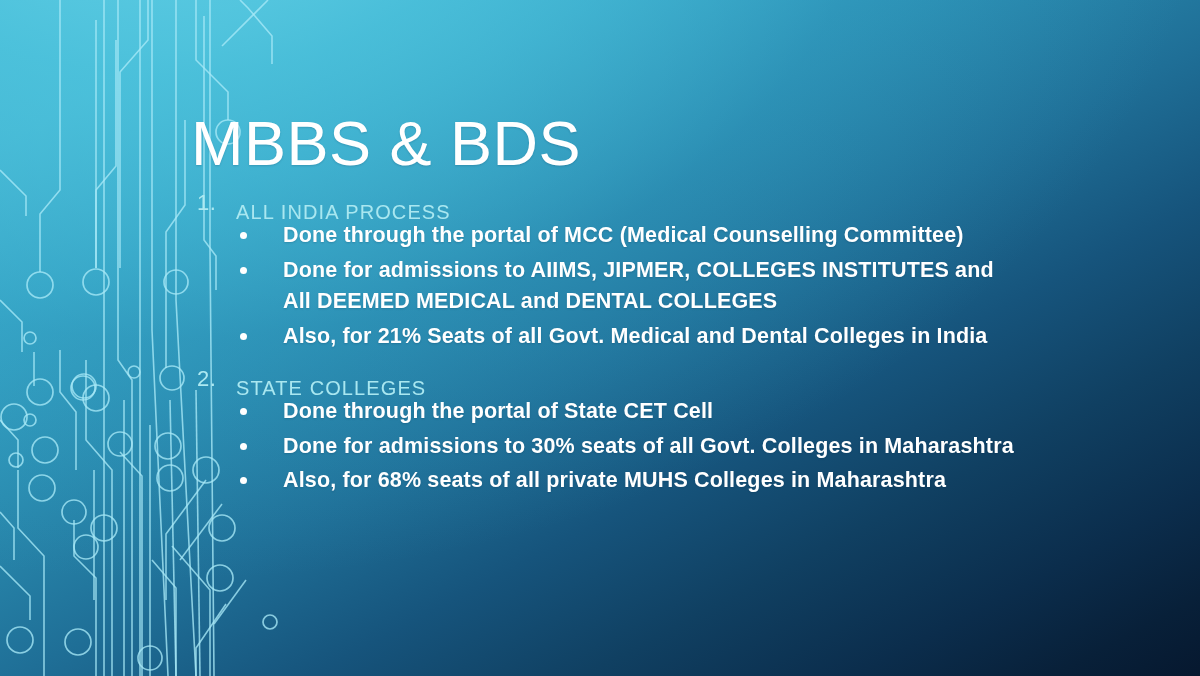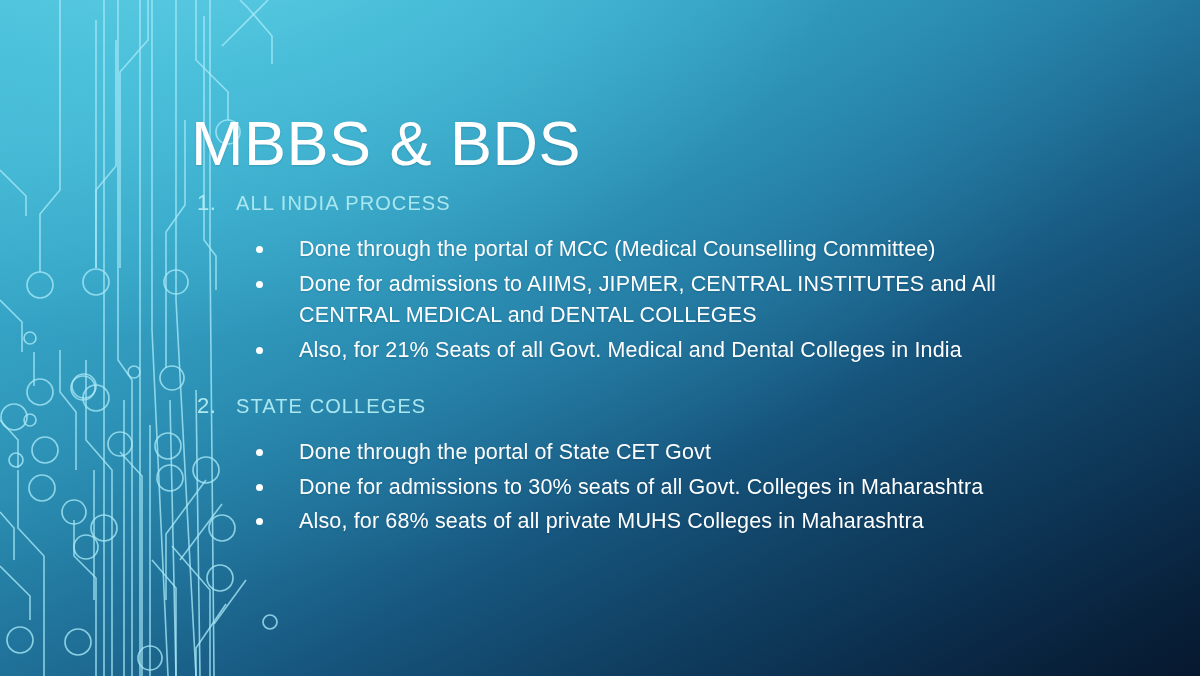--- a/index.html
+++ b/index.html
@@ -95,7 +95,7 @@
   .sec-label {
     position: absolute;
     left: 236px;
-    top: 0;
+    top: 9px;
     font-size: 20px;
     line-height: 26px;
     color: #a9e7f0;

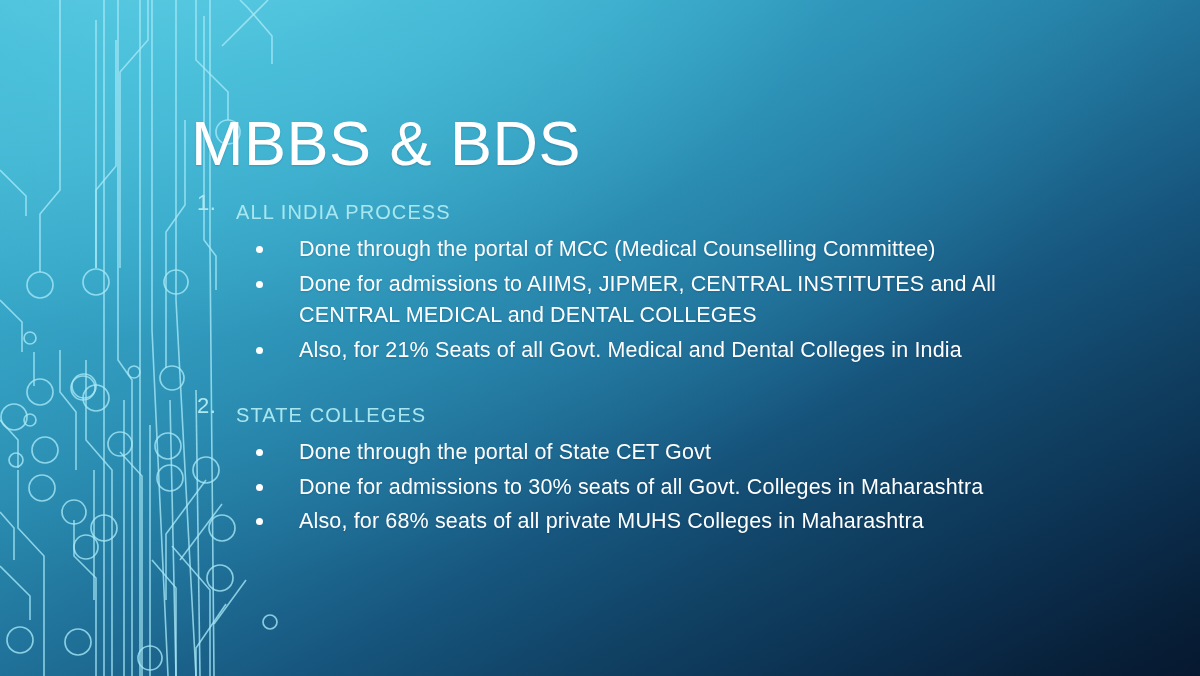--- a/index.html
+++ b/index.html
@@ -103,9 +103,10 @@
   }
   .bullets {
     position: relative;
-    margin: 16px;
+    margin: 0;
     padding: 0;
     list-style: none;
+    font-weight: bold;
   }
   .bullet {
     position: relative;

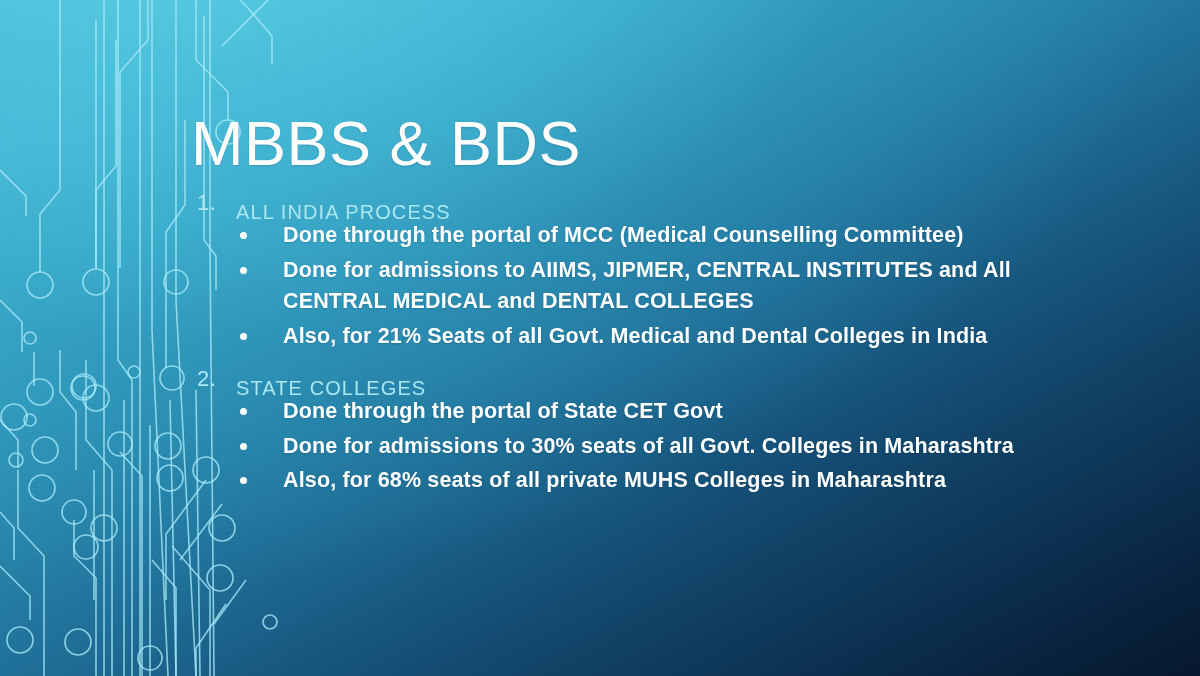--- a/index.html
+++ b/index.html
@@ -226,7 +226,7 @@
         </div>
         <ul class="bullets">
           <li class="bullet">Done through the portal of MCC (Medical Counselling Committee)</li>
-          <li class="bullet">Done for admissions to AIIMS, JIPMER, CENTRAL INSTITUTES and All CENTRAL MEDICAL and DENTAL COLLEGES</li>
+          <li class="bullet">Done for admissions to AIIMS, JIPMER, COLLEGES INSTITUTES and All DEEMED MEDICAL and DENTAL COLLEGES</li>
           <li class="bullet">Also, for 21% Seats of all Govt. Medical and Dental Colleges in India</li>
         </ul>
       </div>

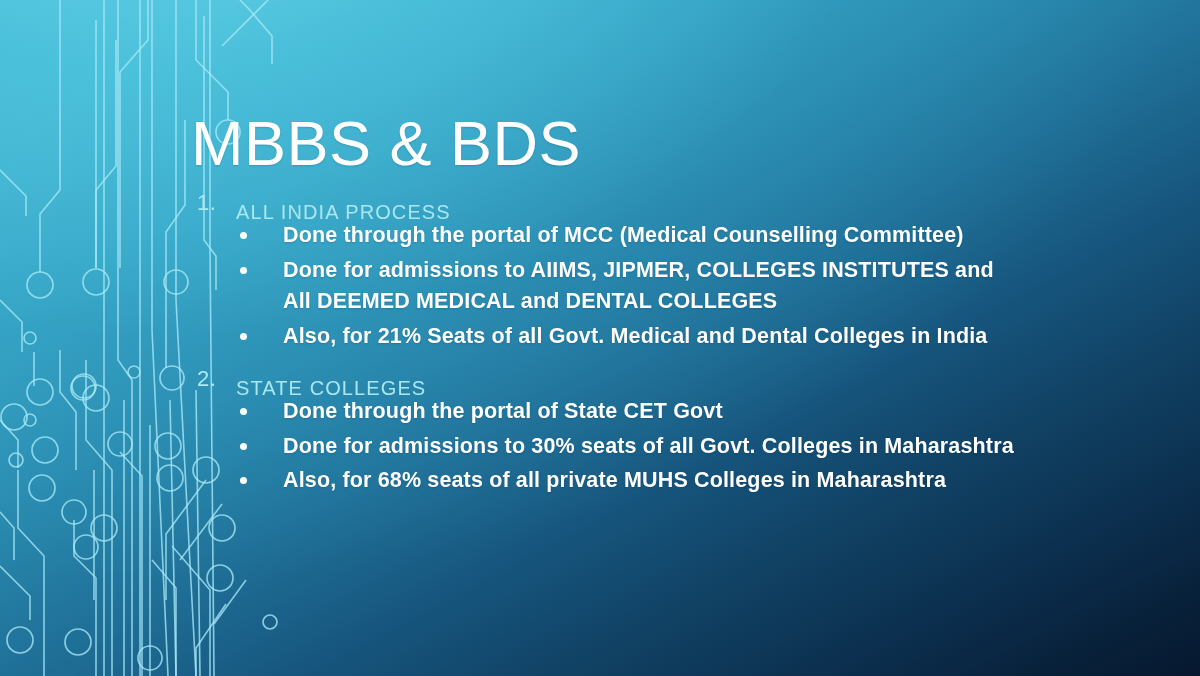--- a/index.html
+++ b/index.html
@@ -239,7 +239,7 @@
           <span class="sec-label">STATE COLLEGES</span>
         </div>
         <ul class="bullets">
-          <li class="bullet">Done through the portal of State CET Govt</li>
+          <li class="bullet">Done through the portal of State CET Cell</li>
           <li class="bullet">Done for admissions to 30% seats of all Govt. Colleges in Maharashtra</li>
           <li class="bullet">Also, for 68% seats of all private MUHS Colleges in Maharashtra</li>
         </ul>

